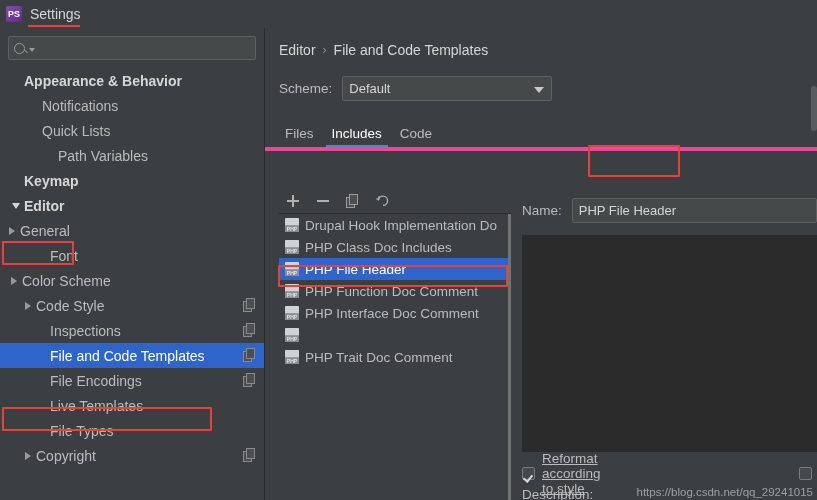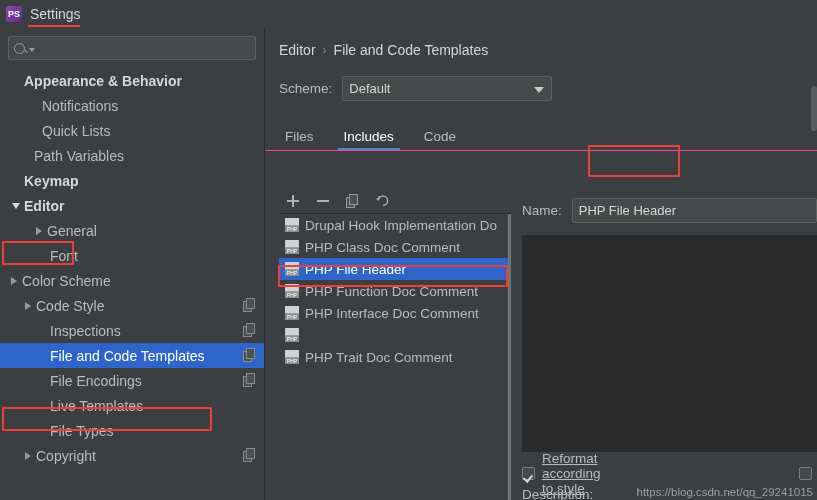--- a/index.html
+++ b/index.html
@@ -127,9 +127,9 @@
   }
   #tabs {
     margin: 20px 0 0 0; height: 30px;
-    border-bottom: 1px solid #ec4899;
+    border-bottom: 4px solid #ec4899;
     display: flex; align-items: flex-end; padding-left: 20px;
-    gap: 30px;
+    gap: 18px;
   }
   .tab { font-size: 13.5px; color: #bbbbbb; padding-bottom: 6px; position: relative; }
   .tab.active { color: #ffffff; }

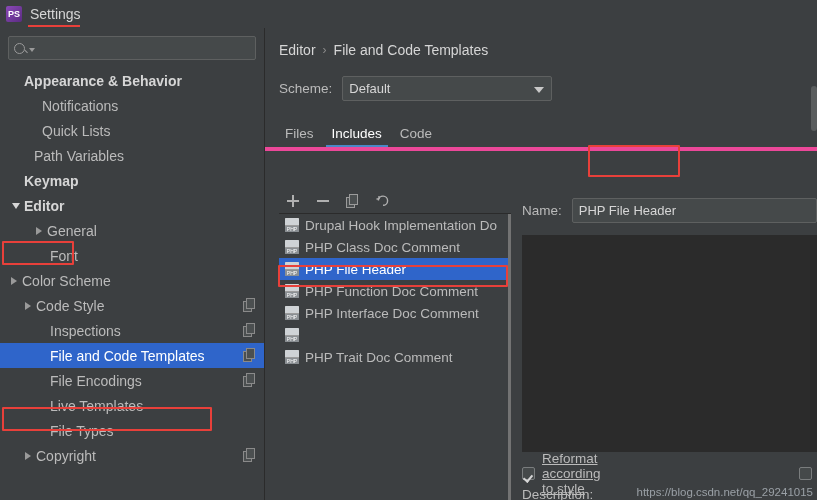--- a/index.html
+++ b/index.html
@@ -278,7 +278,7 @@
           <span class="arrow"></span>
           <span class="lbl">Quick Lists</span>
         </div>
-        <div class="tree-row" style="padding-left: 20px;">
+        <div class="tree-row" style="padding-left: 44px;">
           <span class="arrow"></span>
           <span class="lbl">Path Variables</span>
         </div>

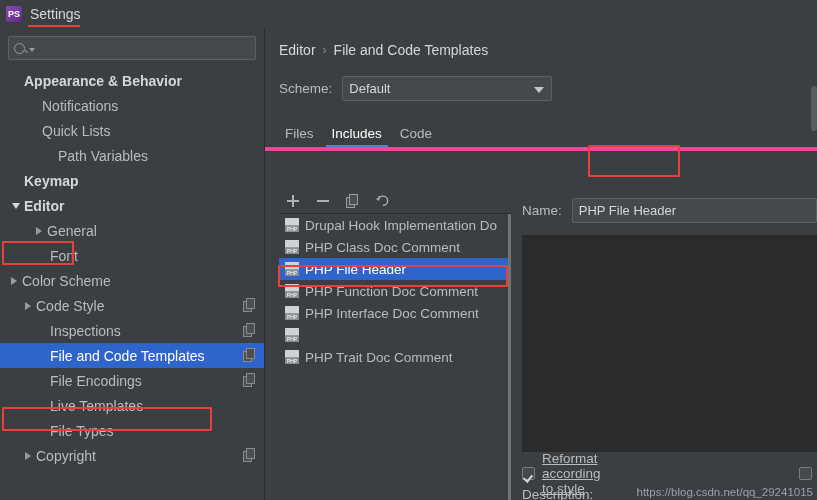--- a/index.html
+++ b/index.html
@@ -292,7 +292,7 @@
           </span>
           <span class="lbl">Editor</span>
         </div>
-        <div class="tree-row" style="padding-left: 33px;">
+        <div class="tree-row" style="padding-left: 6px;">
           <span class="arrow">
             <span class="tri-right"></span>
           </span>

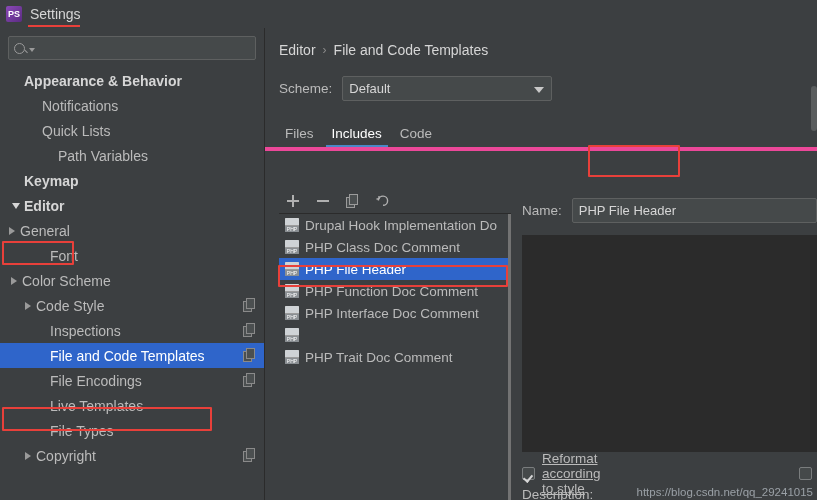--- a/index.html
+++ b/index.html
@@ -413,7 +413,7 @@
           </div>
           <div class="tpl-row">
             <span class="php-ic"></span>
-            <span>PHP Class Doc Comment</span>
+            <span>PHP Class Doc Includes</span>
           </div>
           <div class="tpl-row selected">
             <span class="php-ic"></span>

